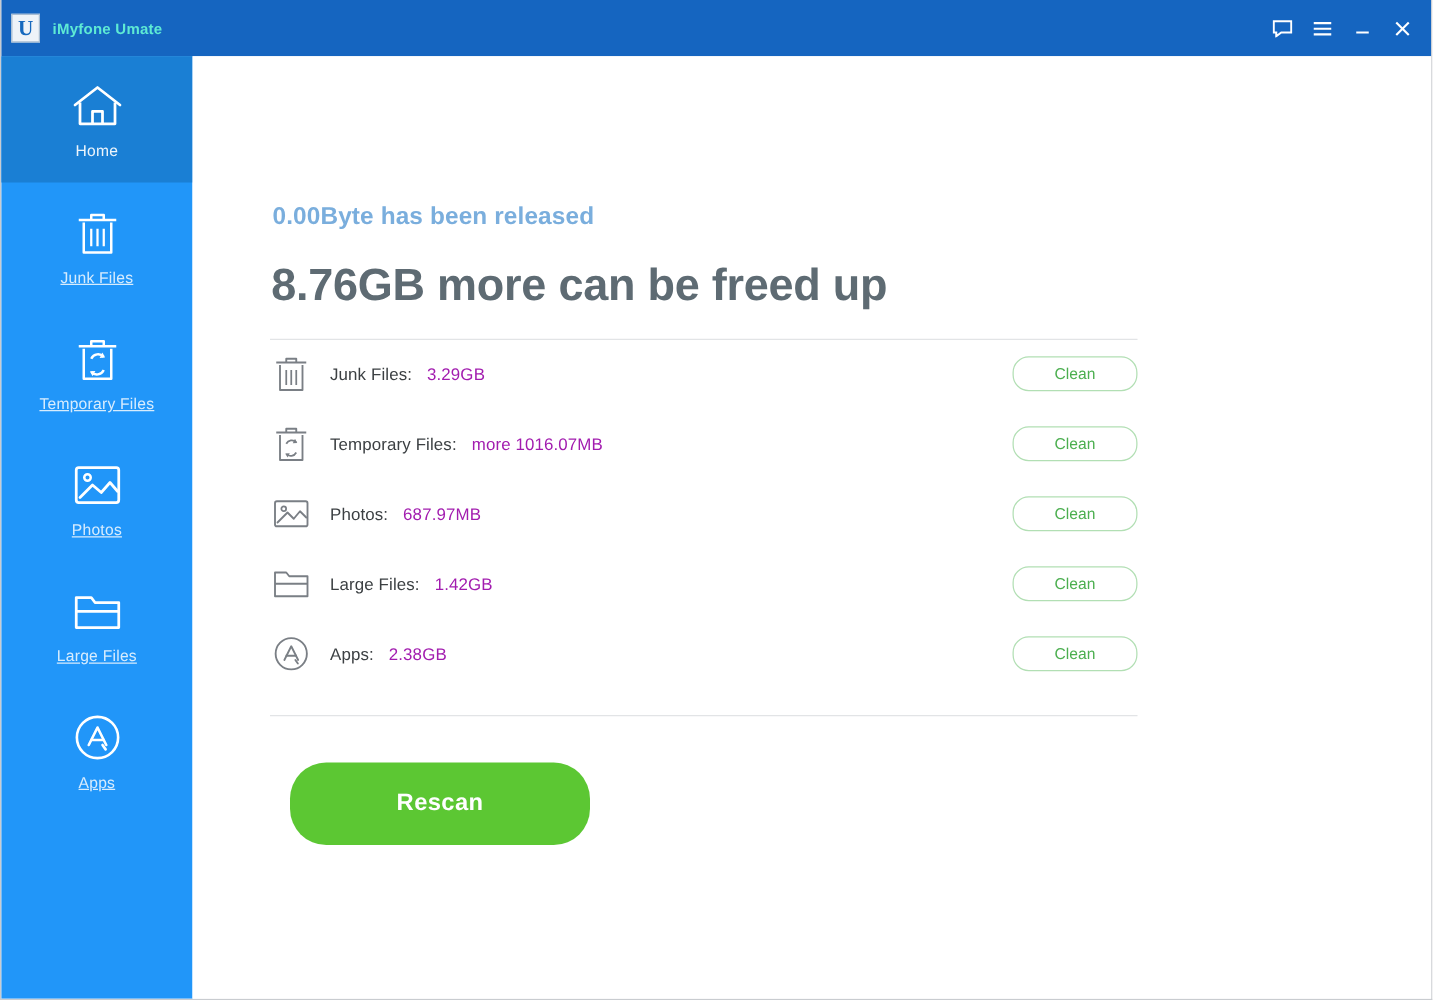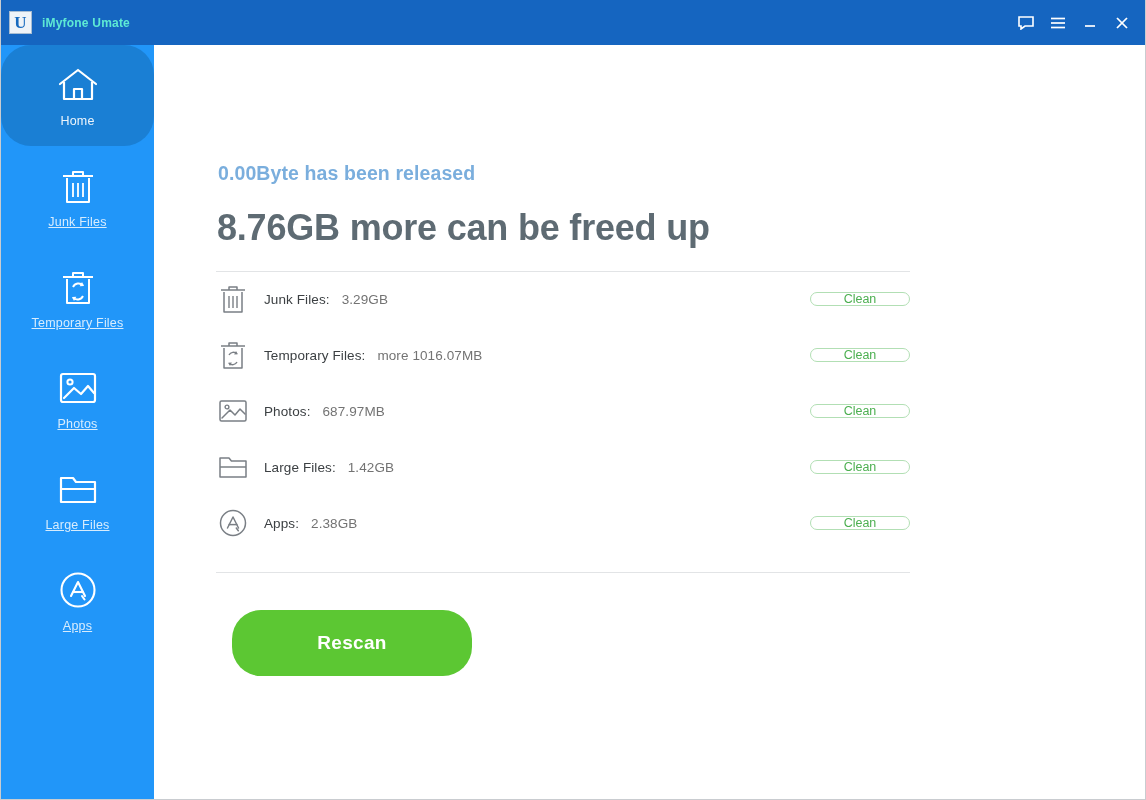--- a/index.html
+++ b/index.html
@@ -100,7 +100,6 @@
     justify-content: center;
     cursor: pointer;
     position: relative;
-    border-radius: 30px;
   }
   .side-item.active {
     background: #1a7fd4;

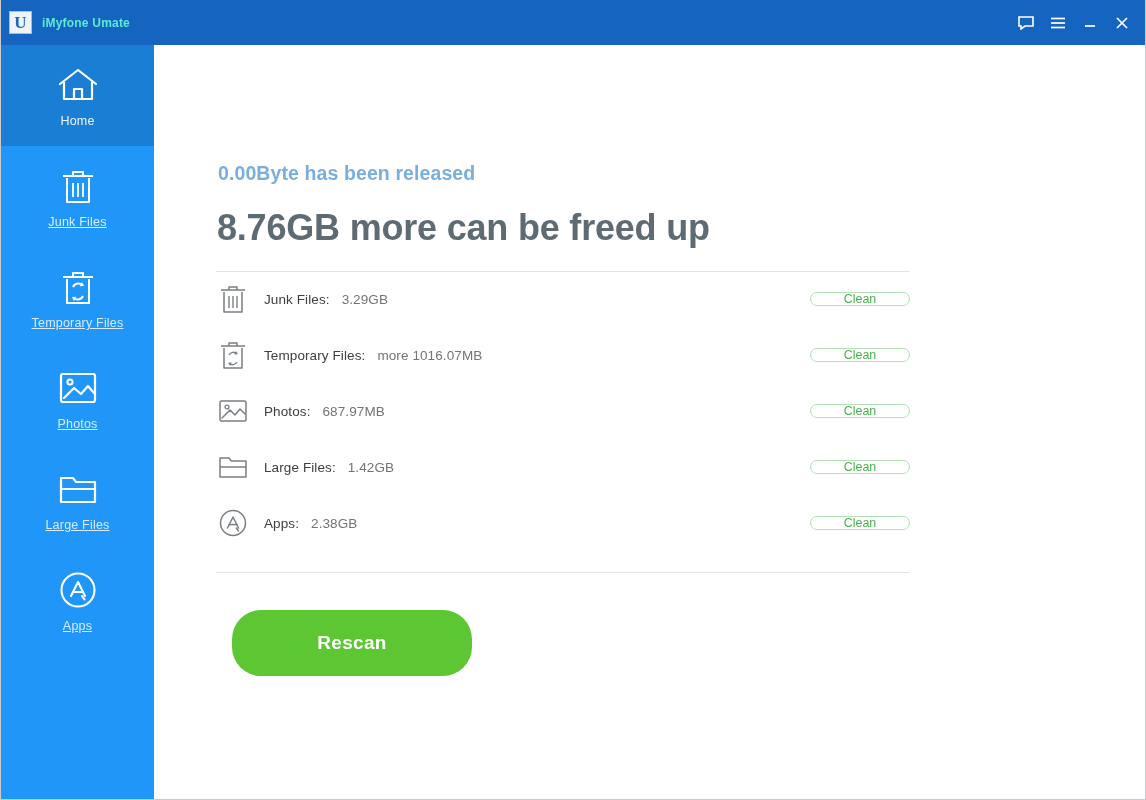--- a/index.html
+++ b/index.html
@@ -189,7 +189,7 @@
     white-space: nowrap;
   }
   .row-label { color: #3c4043; }
-  .row-value { color: #737373; margin-left: 12px; }
+  .row-value { color: #a21caf; margin-left: 12px; }
   .clean-btn {
     position: absolute;
     right: 0;

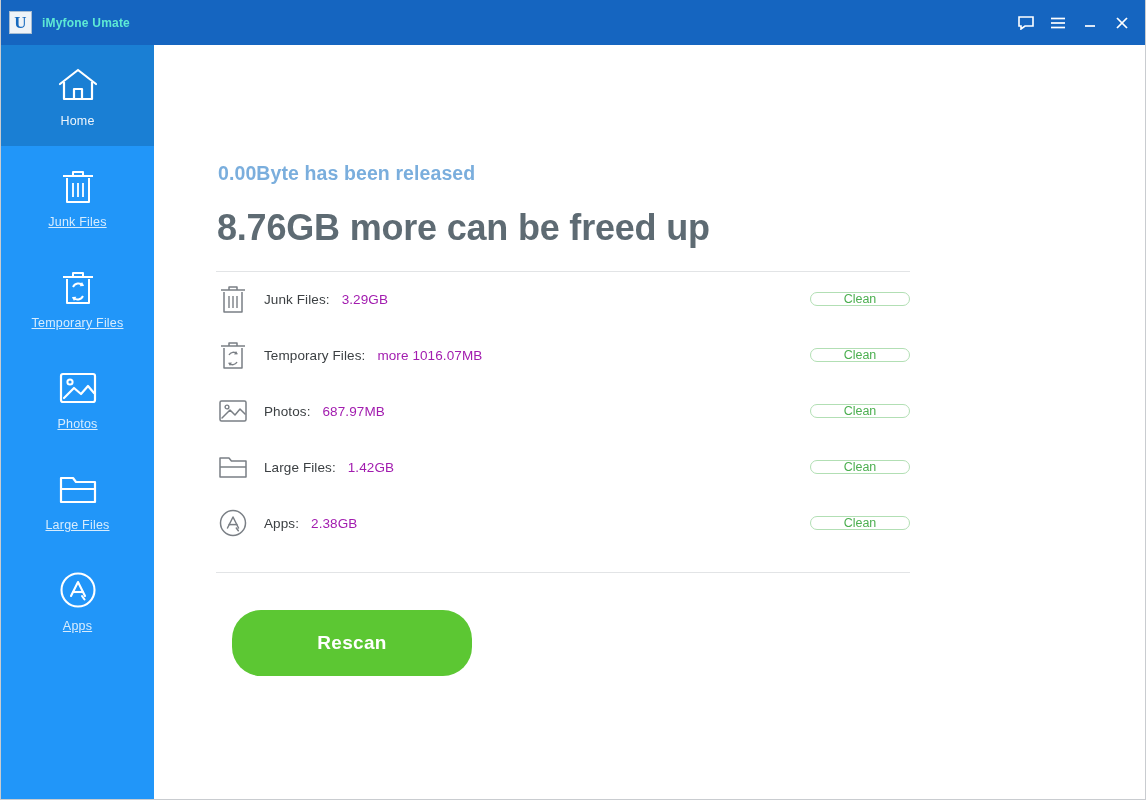--- a/index.html
+++ b/index.html
@@ -194,7 +194,7 @@
     position: absolute;
     right: 0;
     width: 100px;
-    height: 14px;
+    height: 28px;
     border: 1px solid #b2dfb4;
     border-radius: 13px;
     background: #ffffff;

